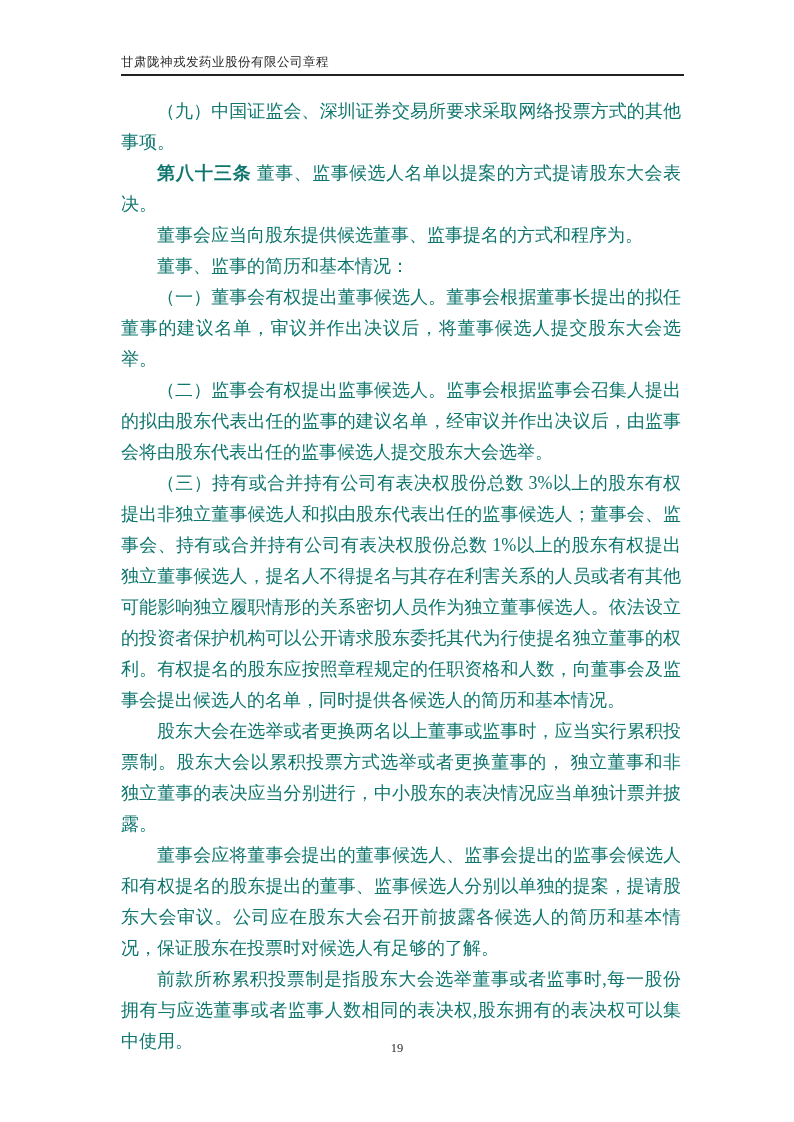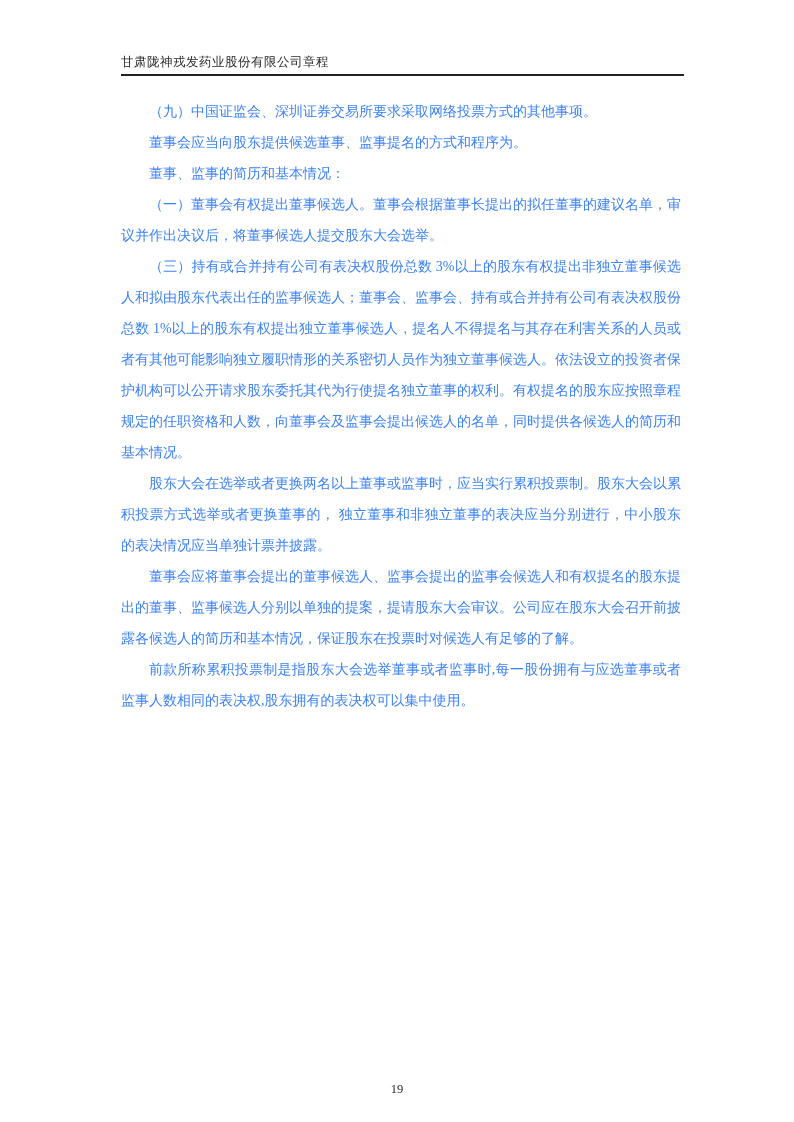--- a/index.html
+++ b/index.html
@@ -43,11 +43,11 @@
     left: 121px;
     top: 96px;
     width: 560px;
-    font-size: 14px;
+    font-size: 18px;
     line-height: 31px;
     text-align: justify;
     text-justify: inter-ideograph;
-    color: #3b82f6;
+    color: #0f766e;
   }
   .para {
     margin: 0;

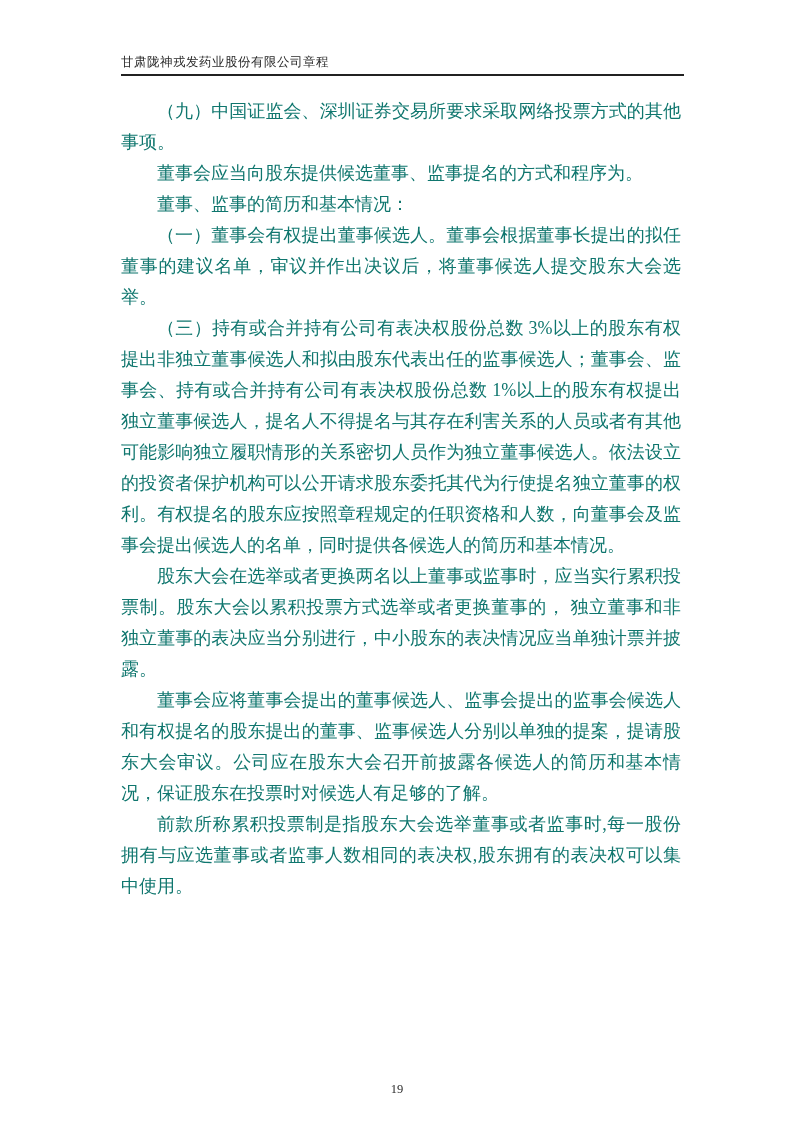--- a/index.html
+++ b/index.html
@@ -83,6 +83,7 @@
 
   <div class="document-body">
     <p class="para"><b class="lead"></b><span>（九）中国证监会、深圳证券交易所要求采取网络投票方式的其他事项。</span></p>
+    <p class="para"><b class="lead">第八十三条</b><span> 董事、监事候选人名单以提案的方式提请股东大会表决。</span></p>
     <p class="para"><b class="lead"></b><span>董事会应当向股东提供候选董事、监事提名的方式和程序为。</span></p>
     <p class="para"><b class="lead"></b><span>董事、监事的简历和基本情况：</span></p>
     <p class="para"><b class="lead"></b><span>（一）董事会有权提出董事候选人。董事会根据董事长提出的拟任董事的建议名单，审议并作出决议后，将董事候选人提交股东大会选举。</span></p>

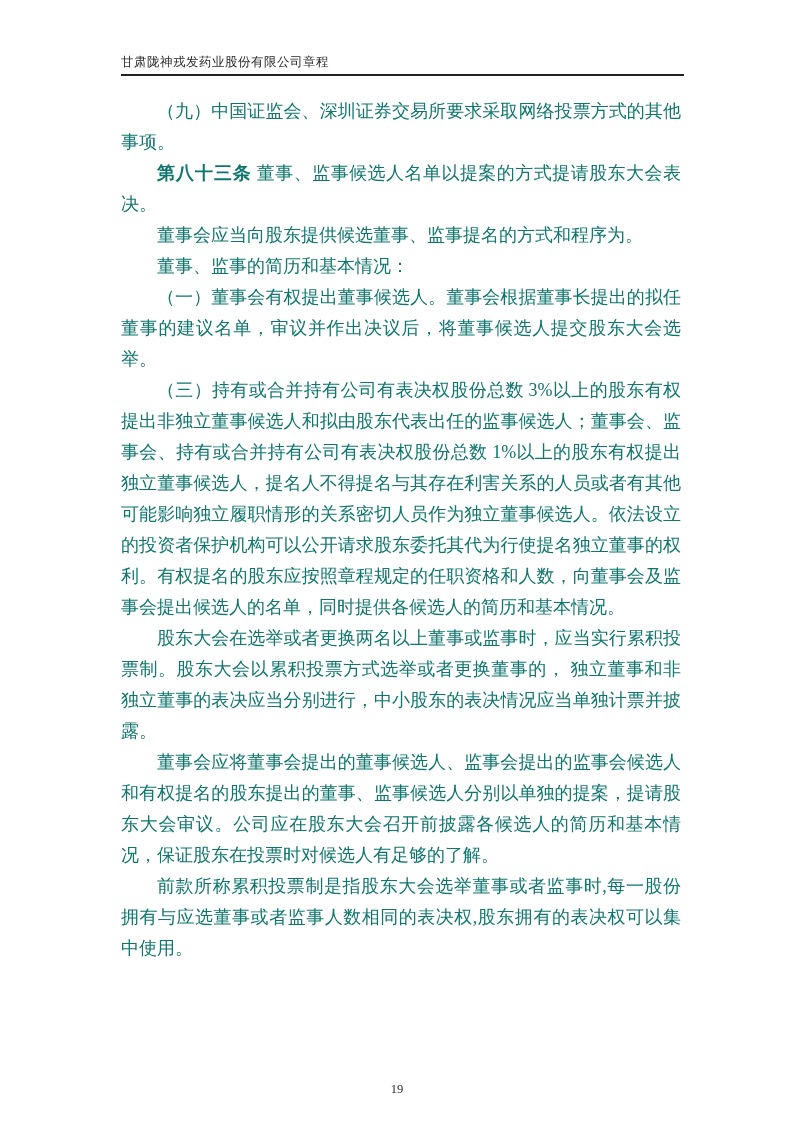--- a/index.html
+++ b/index.html
@@ -87,6 +87,7 @@
     <p class="para"><b class="lead"></b><span>董事会应当向股东提供候选董事、监事提名的方式和程序为。</span></p>
     <p class="para"><b class="lead"></b><span>董事、监事的简历和基本情况：</span></p>
     <p class="para"><b class="lead"></b><span>（一）董事会有权提出董事候选人。董事会根据董事长提出的拟任董事的建议名单，审议并作出决议后，将董事候选人提交股东大会选举。</span></p>
+    <p class="para"><b class="lead"></b><span>（二）监事会有权提出监事候选人。监事会根据监事会召集人提出的拟由股东代表出任的监事的建议名单，经审议并作出决议后，由监事会将由股东代表出任的监事候选人提交股东大会选举。</span></p>
     <p class="para"><b class="lead"></b><span>（三）持有或合并持有公司有表决权股份总数 3%以上的股东有权提出非独立董事候选人和拟由股东代表出任的监事候选人；董事会、监事会、持有或合并持有公司有表决权股份总数 1%以上的股东有权提出独立董事候选人，提名人不得提名与其存在利害关系的人员或者有其他可能影响独立履职情形的关系密切人员作为独立董事候选人。依法设立的投资者保护机构可以公开请求股东委托其代为行使提名独立董事的权利。有权提名的股东应按照章程规定的任职资格和人数，向董事会及监事会提出候选人的名单，同时提供各候选人的简历和基本情况。</span></p>
     <p class="para"><b class="lead"></b><span>股东大会在选举或者更换两名以上董事或监事时，应当实行累积投票制。股东大会以累积投票方式选举或者更换董事的， 独立董事和非独立董事的表决应当分别进行，中小股东的表决情况应当单独计票并披露。</span></p>
     <p class="para"><b class="lead"></b><span>董事会应将董事会提出的董事候选人、监事会提出的监事会候选人和有权提名的股东提出的董事、监事候选人分别以单独的提案，提请股东大会审议。公司应在股东大会召开前披露各候选人的简历和基本情况，保证股东在投票时对候选人有足够的了解。</span></p>

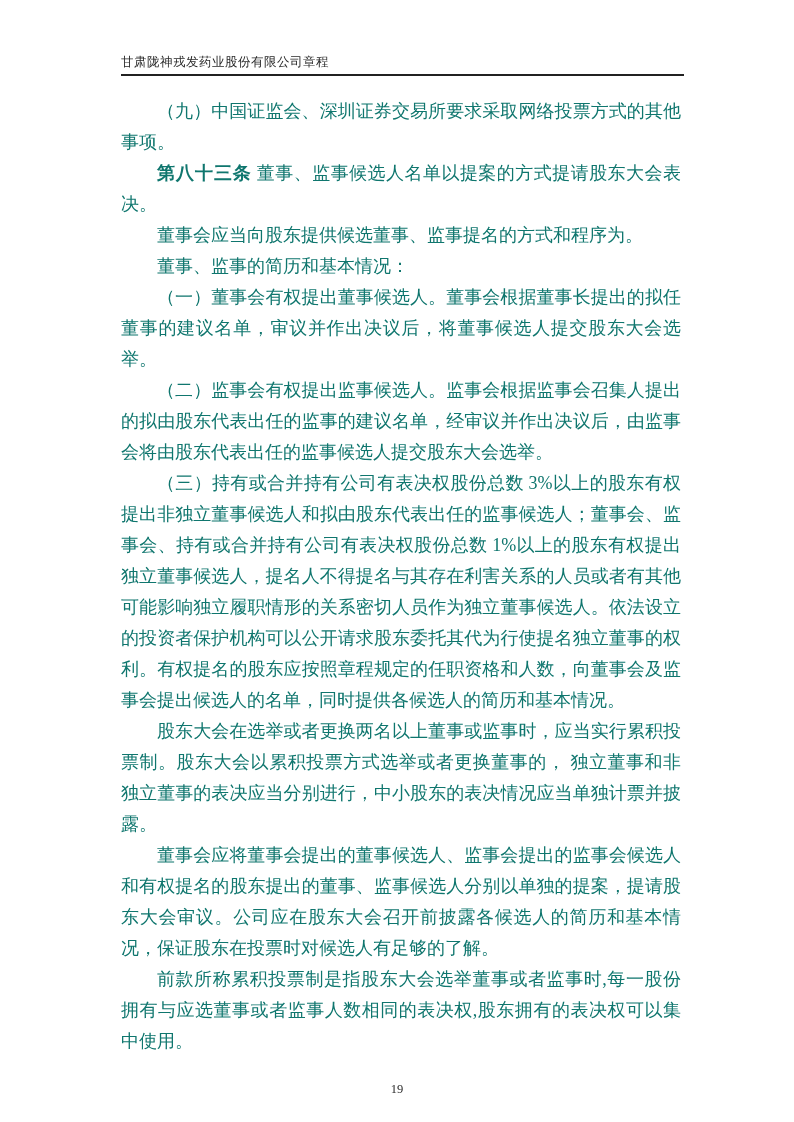--- a/index.html
+++ b/index.html
@@ -64,7 +64,6 @@
     top: 1038px;
     width: 794px;
     text-align: center;
-    margin-top: 41px;
   }
   .page-number {
     font-size: 12.5px;

